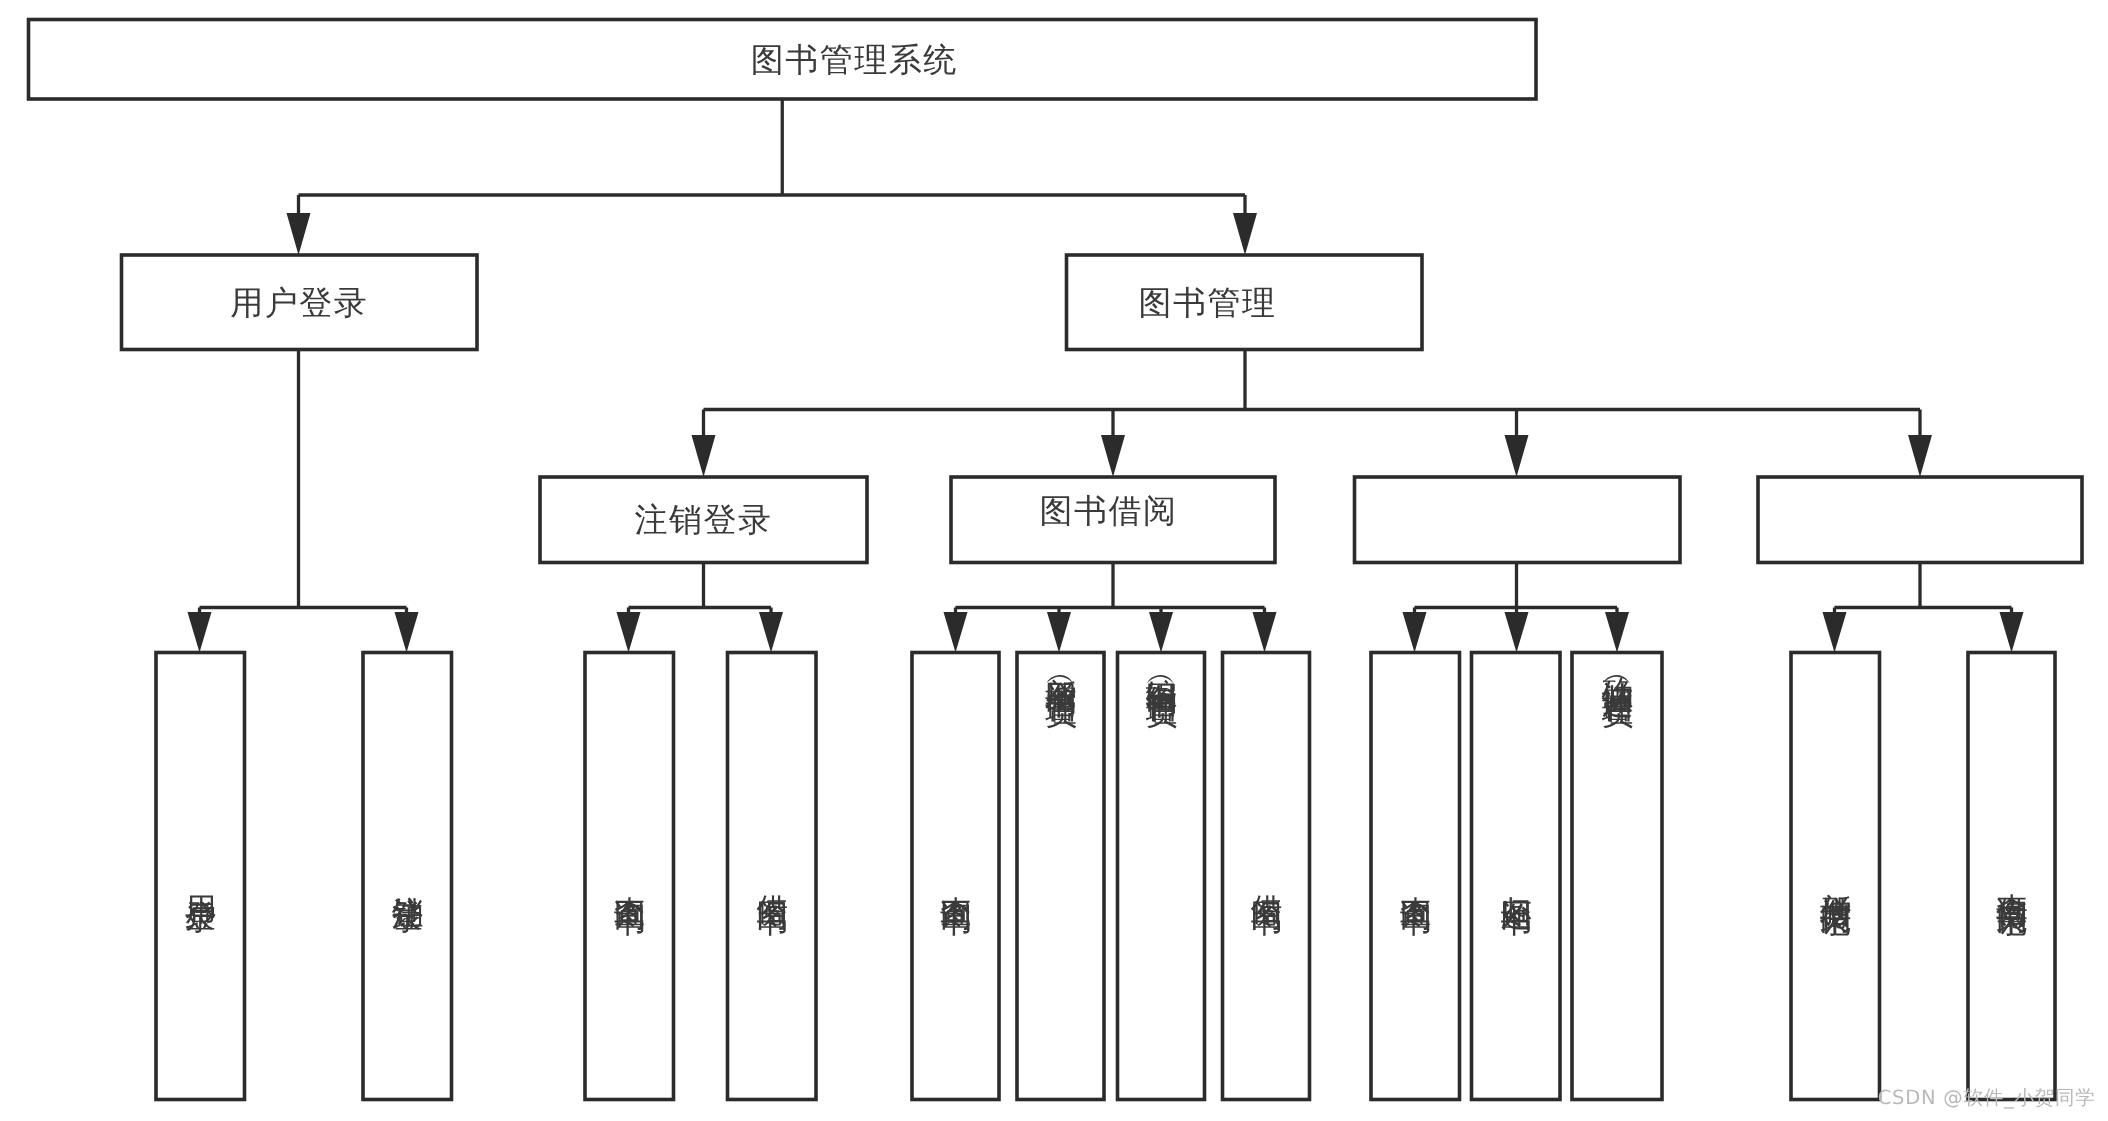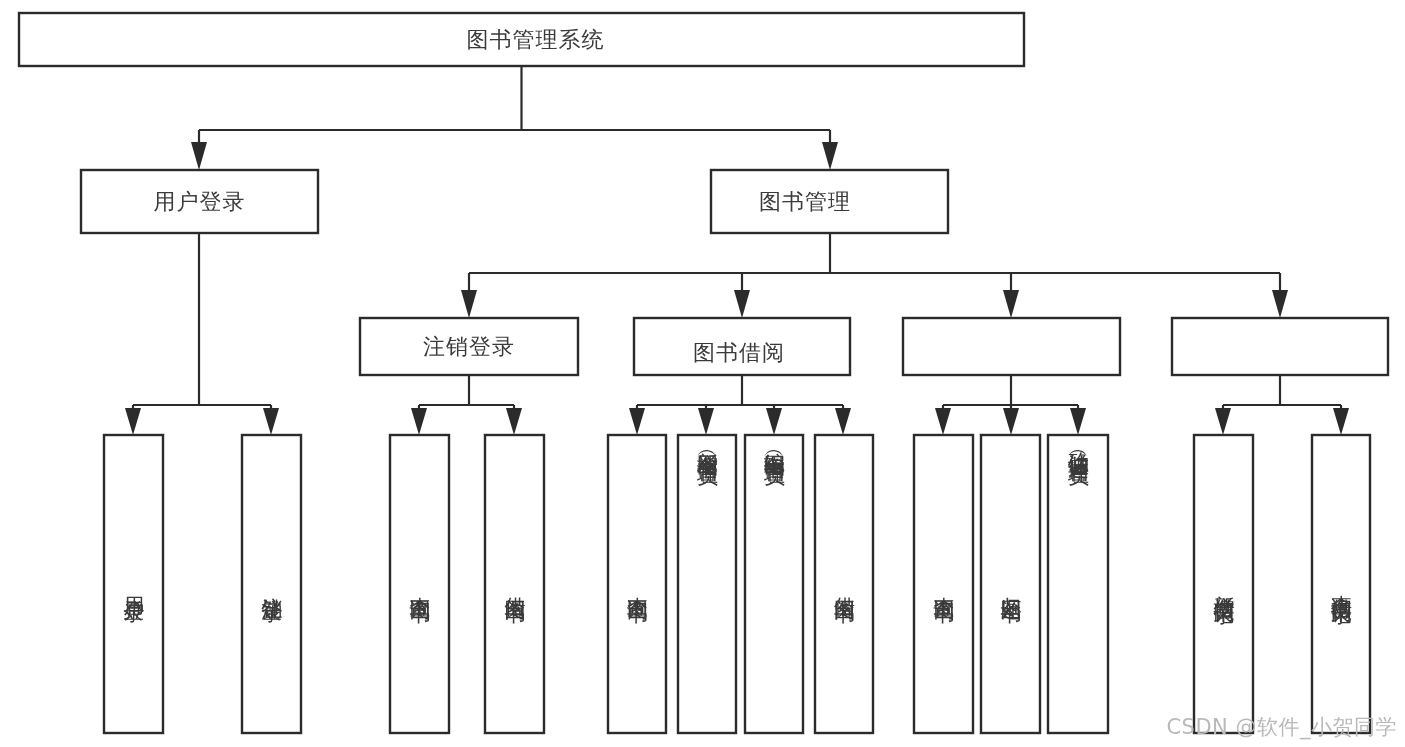--- a/index.html
+++ b/index.html
@@ -198,7 +198,7 @@
     <rect class="node-box" x="1312" y="435" width="58" height="298"></rect>
   </svg>
 
-  <div class="htext-wrap" style="left:33px; top:13px; width:1005px; height:53px;">
+  <div class="htext-wrap" style="left:19px; top:13px; width:1005px; height:53px;padding-left:48px;">
     <span class="htext">图书管理系统</span>
   </div>
 

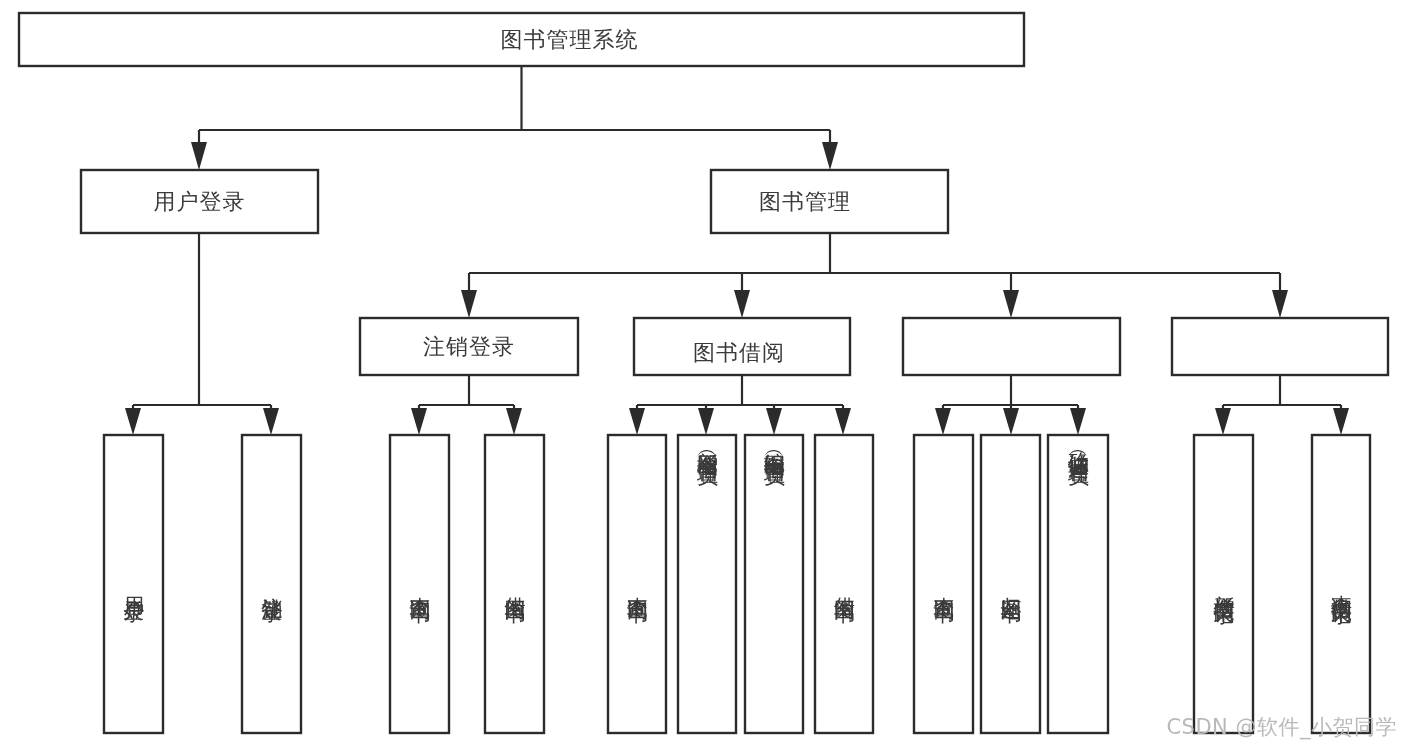--- a/index.html
+++ b/index.html
@@ -212,7 +212,7 @@
   <div class="htext-wrap" style="left:360px; top:318px; width:218px; height:57px;">
     <span class="htext">注销登录</span>
   </div>
-  <div class="htext-wrap" style="left:634px; top:324px; width:210px; height:57px;">
+  <div class="htext-wrap" style="left:634px; top:312px; width:210px; height:57px;">
     <span class="htext">图书借阅</span>
   </div>
 

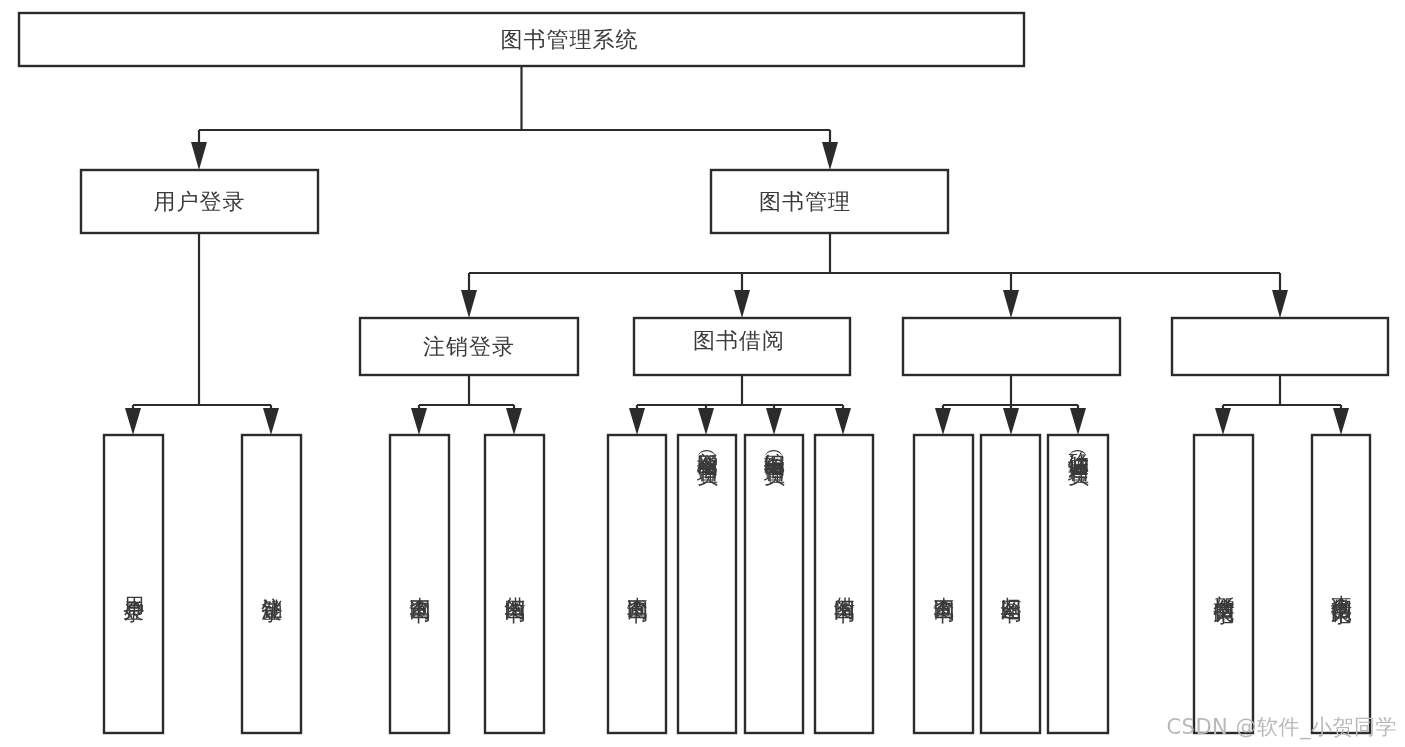--- a/index.html
+++ b/index.html
@@ -78,7 +78,7 @@
     right: 8px;
     bottom: 6px;
     font-family: "DejaVu Sans", "Liberation Sans", sans-serif;
-    font-size: 21px;
+    font-size: 13px;
     color: #b9b9b9;
     white-space: nowrap;
     letter-spacing: 0.5px;

